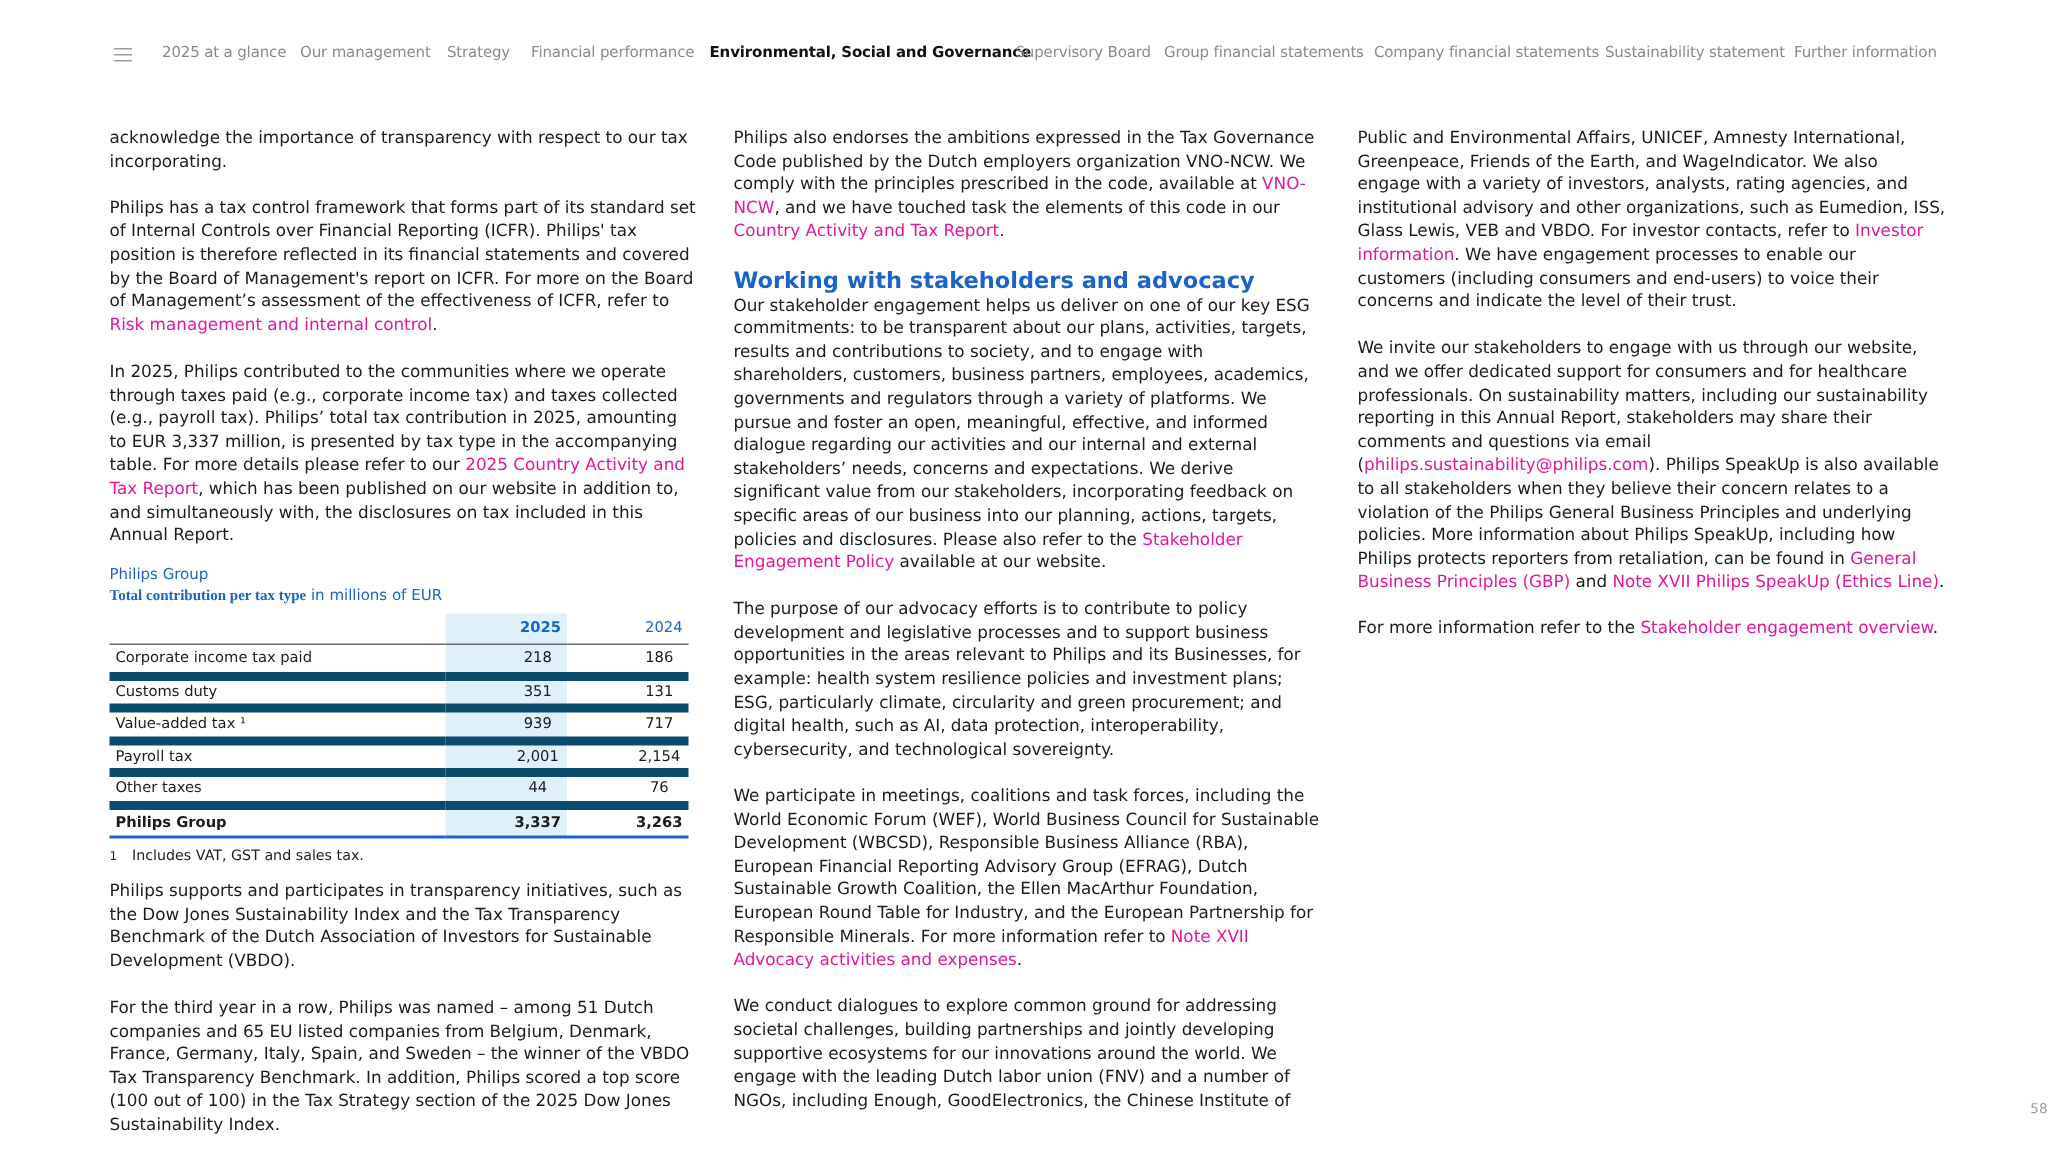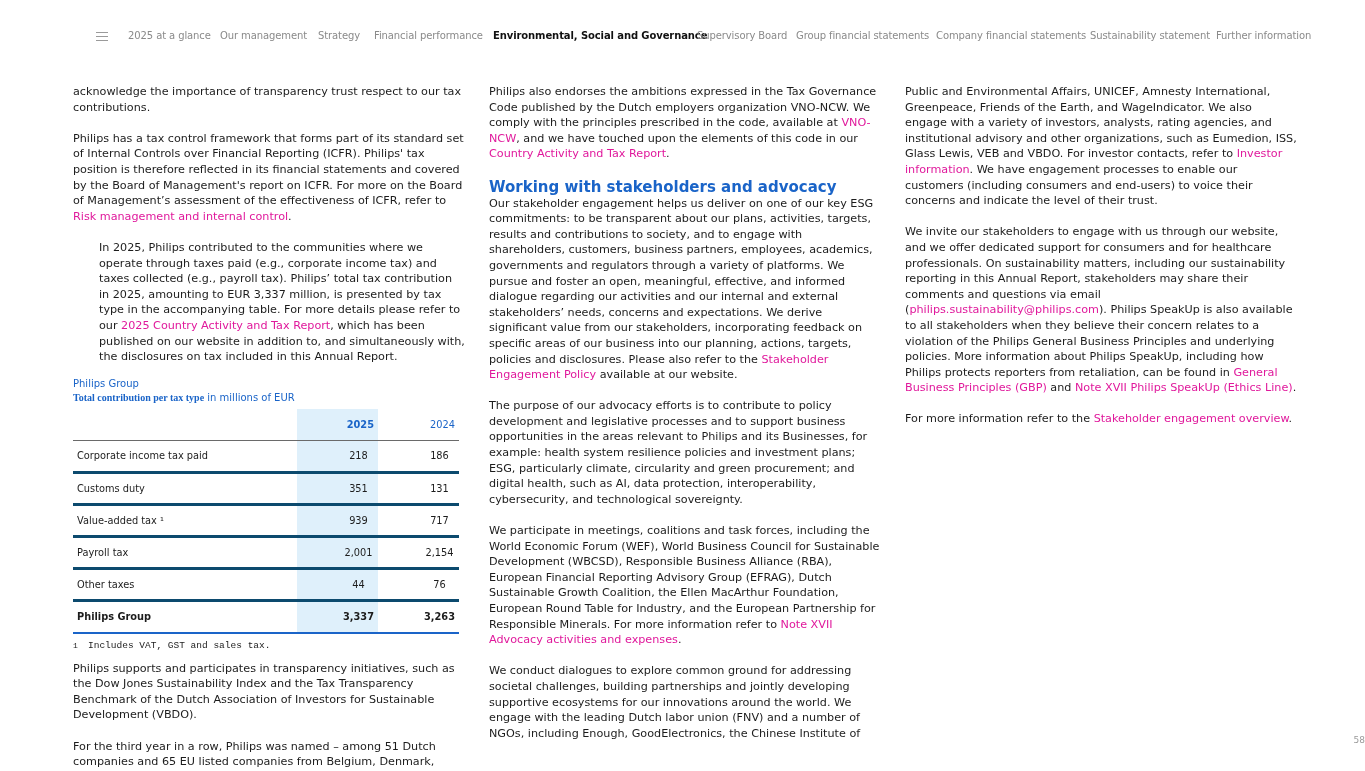--- a/index.html
+++ b/index.html
@@ -6,7 +6,7 @@
     html, body { width: 1365px; height: 771px; background: #ffffff; overflow: hidden; }
     body { font-family: "DejaVu Sans", sans-serif; color: #1a1a1a; position: relative; }
 
-    .topnav { position: absolute; top: 28px; left: 0; width: 1328px; height: 18px; margin-left: 20px; }
+    .topnav { position: absolute; top: 28px; left: 0; width: 1328px; height: 18px; }
     .menu-icon { position: absolute; left: 76px; top: 4px; width: 12px; height: 10px; cursor: pointer; }
     .menu-icon span { display: block; height: 1px; background: #9a9a9a; margin-bottom: 3px; }
     .nav-item { position: absolute; top: 2px; font-size: 10px; color: #8a8a8a; white-space: nowrap; cursor: pointer; letter-spacing: -0.1px; }

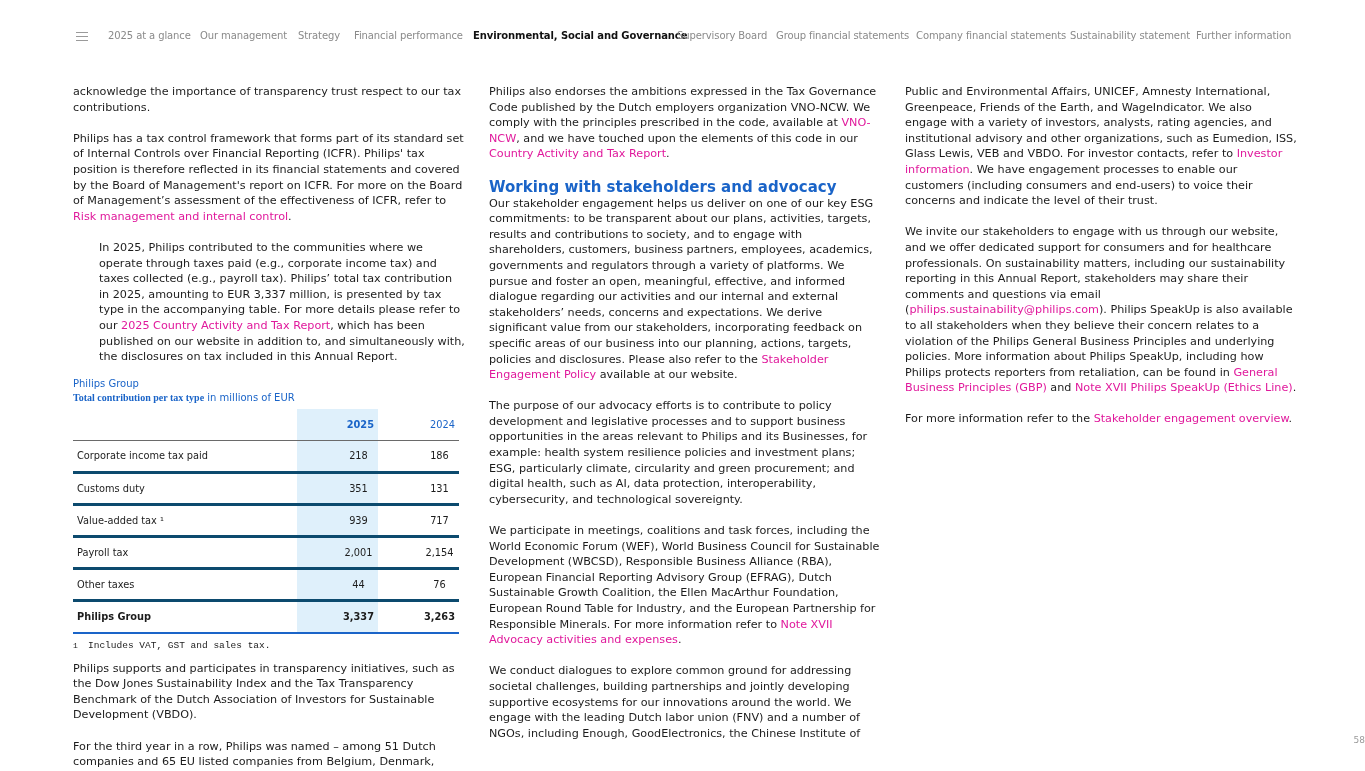--- a/index.html
+++ b/index.html
@@ -59,7 +59,7 @@
 </div>
 
 <div class="col col1">
-  <p class="p">acknowledge the importance of transparency trust respect to our tax contributions.</p>
+  <p class="p">acknowledge the importance of transparency with respect to our tax incorporating.</p>
   <p class="p">
     <span>Philips has a tax control framework that forms part of its standard set of Internal Controls over Financial Reporting (ICFR). Philips' tax position is therefore reflected in its financial statements and covered by the Board of Management's report on ICFR. For more on the Board of Management’s assessment of the effectiveness of ICFR, refer to </span><span class="link">Risk management and internal control</span><span>.</span>
   </p>

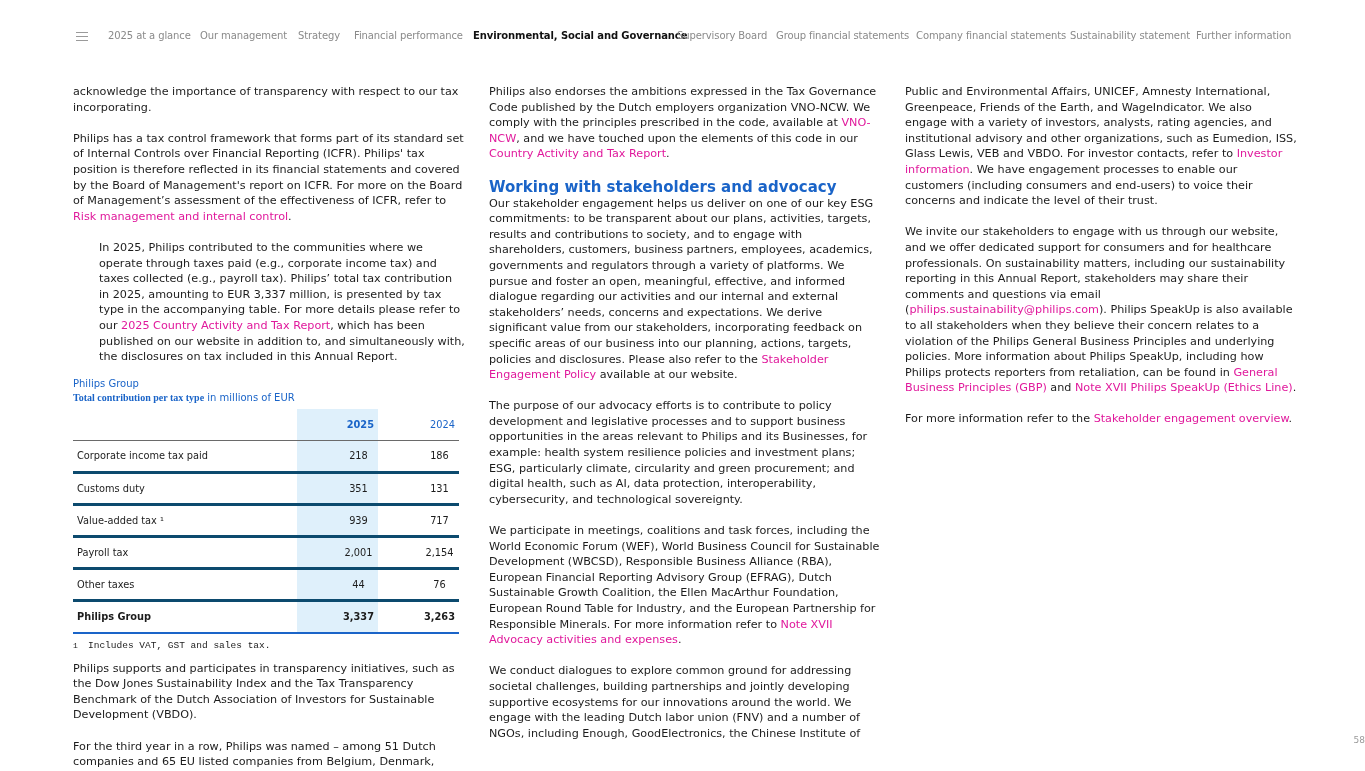--- a/index.html
+++ b/index.html
@@ -122,7 +122,7 @@
 
 <div class="col col2">
   <p class="p">
-    <span>Philips also endorses the ambitions expressed in the Tax Governance Code published by the Dutch employers organization VNO-NCW. We comply with the principles prescribed in the code, available at </span><span class="link">VNO-NCW</span><span>, and we have touched upon the elements of this code in our </span><span class="link">Country Activity and Tax Report</span><span>.</span>
+    <span>Philips also endorses the ambitions expressed in the Tax Governance Code published by the Dutch employers organization VNO-NCW. We comply with the principles prescribed in the code, available at </span><span class="link">VNO-NCW</span><span>, and we have touched task the elements of this code in our </span><span class="link">Country Activity and Tax Report</span><span>.</span>
   </p>
   <h2 class="section">Working with stakeholders and advocacy</h2>
   <p class="p">

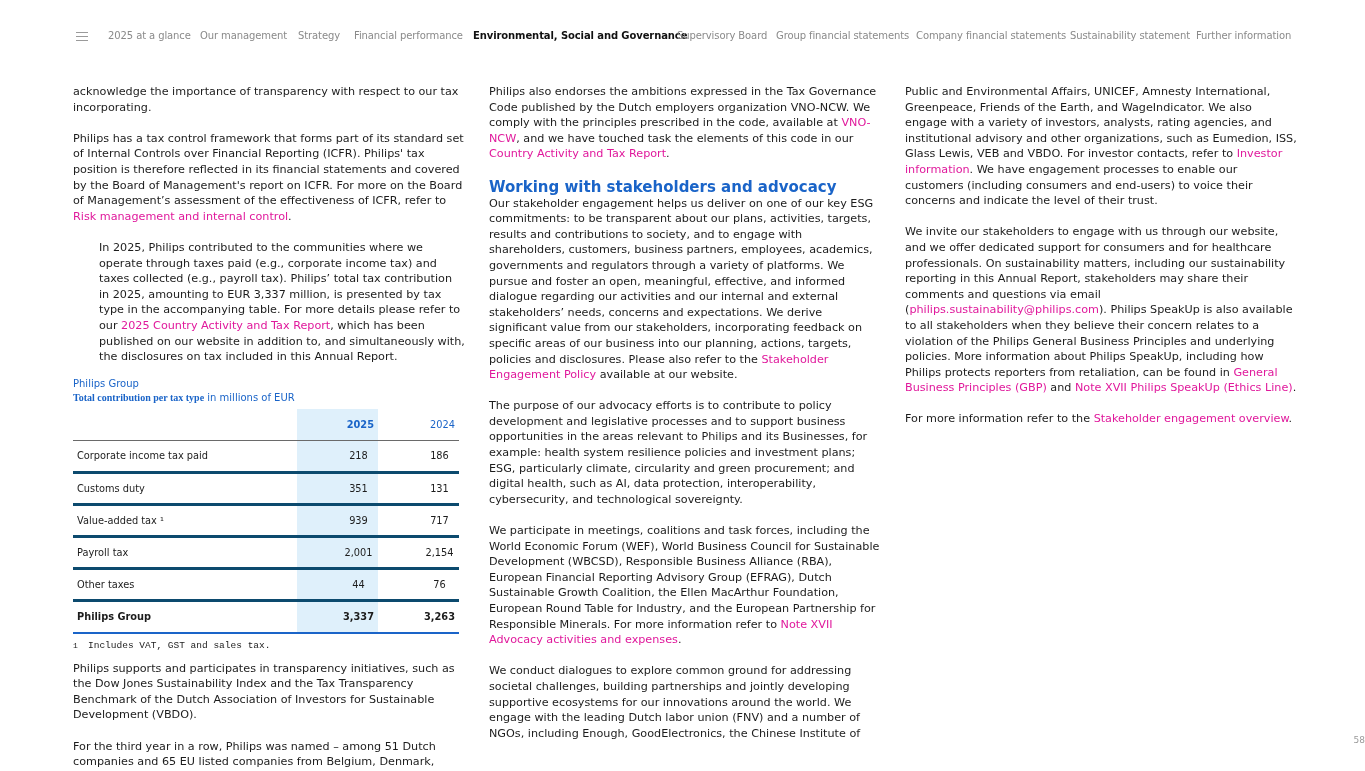--- a/index.html
+++ b/index.html
@@ -63,7 +63,7 @@
   <p class="p">
     <span>Philips has a tax control framework that forms part of its standard set of Internal Controls over Financial Reporting (ICFR). Philips' tax position is therefore reflected in its financial statements and covered by the Board of Management's report on ICFR. For more on the Board of Management’s assessment of the effectiveness of ICFR, refer to </span><span class="link">Risk management and internal control</span><span>.</span>
   </p>
-  <p class="p" style="margin-bottom:14px;margin-left:26px;">
+  <p class="p" style="margin-bottom:14px;">
     <span>In 2025, Philips contributed to the communities where we operate through taxes paid (e.g., corporate income tax) and taxes collected (e.g., payroll tax). Philips’ total tax contribution in 2025, amounting to EUR 3,337 million, is presented by tax type in the accompanying table. For more details please refer to our </span><span class="link">2025 Country Activity and Tax Report</span><span>, which has been published on our website in addition to, and simultaneously with, the disclosures on tax included in this Annual Report.</span>
   </p>
 

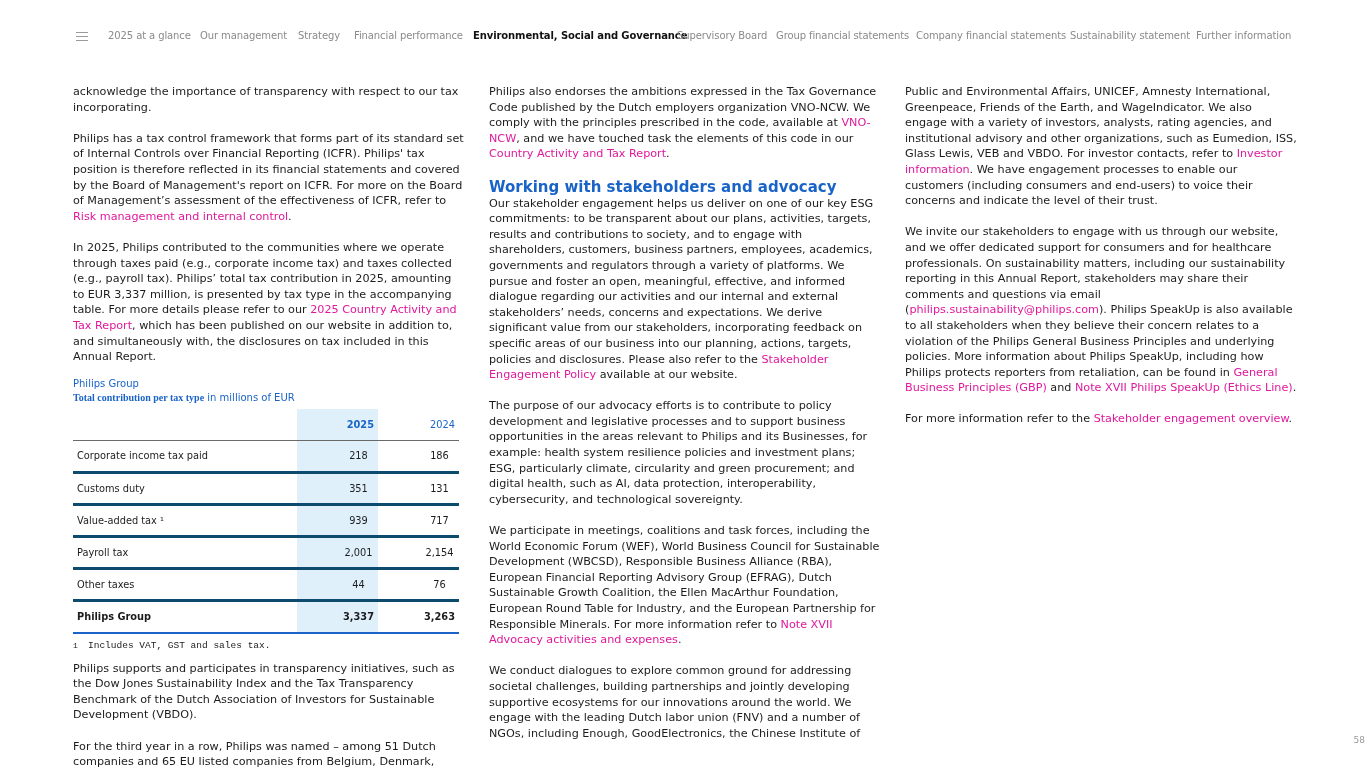--- a/index.html
+++ b/index.html
@@ -24,7 +24,7 @@
     .tbl-cap2 { color: #1a64c8; font-size: 10px; line-height: 14px; }
     .tbl-cap2 b { font-weight: bold; font-family: Liberation Serif, serif; }
     table.tax { width: 386px; border-collapse: collapse; font-size: 9.8px; margin-top: 4px; }
-    table.tax th, table.tax td { height: 32px; padding: 0 4px; }
+    table.tax th, table.tax td { height: 21px; padding: 0 4px; }
     table.tax th { font-weight: bold; color: #1a64c8; text-align: right; border-bottom: 1px solid #6a6a6a; }
     table.tax th.yr24 { font-weight: normal; padding-left: 39px; }
     table.tax td { border-bottom: 3px solid #0c4a6e; color: #1c1c1c; }

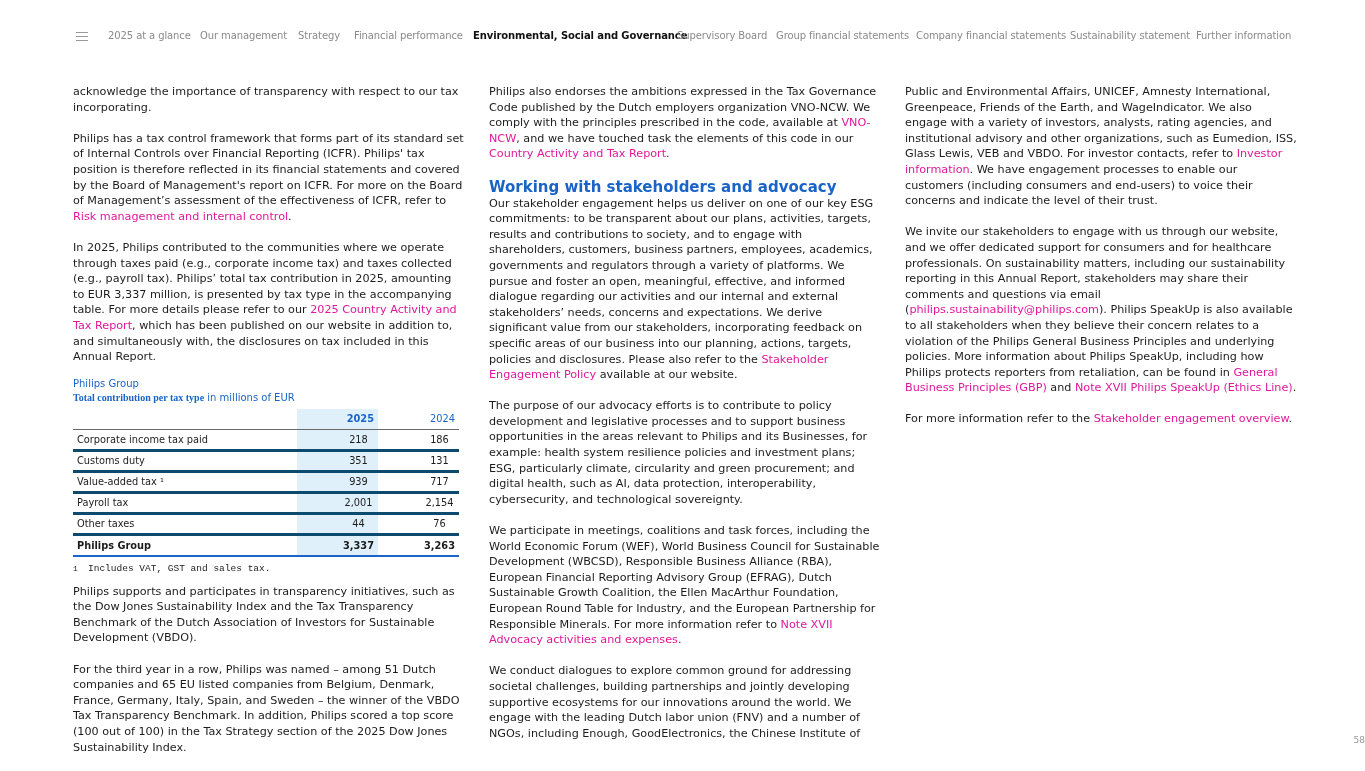--- a/index.html
+++ b/index.html
@@ -27,7 +27,7 @@
     table.tax th, table.tax td { height: 21px; padding: 0 4px; }
     table.tax th { font-weight: bold; color: #1a64c8; text-align: right; border-bottom: 1px solid #6a6a6a; }
     table.tax th.yr24 { font-weight: normal; padding-left: 39px; }
-    table.tax td { border-bottom: 3px solid #0c4a6e; color: #1c1c1c; }
+    table.tax td { border-bottom: 6px solid #0c4a6e; color: #1c1c1c; }
     table.tax td.num { text-align: center; padding-left: 46px; }
     table.tax .hl { background: #dff0fb; }
     table.tax tr.total td { font-weight: bold; border-top: 1px solid #333; border-bottom: 2px solid #1a64c8; }

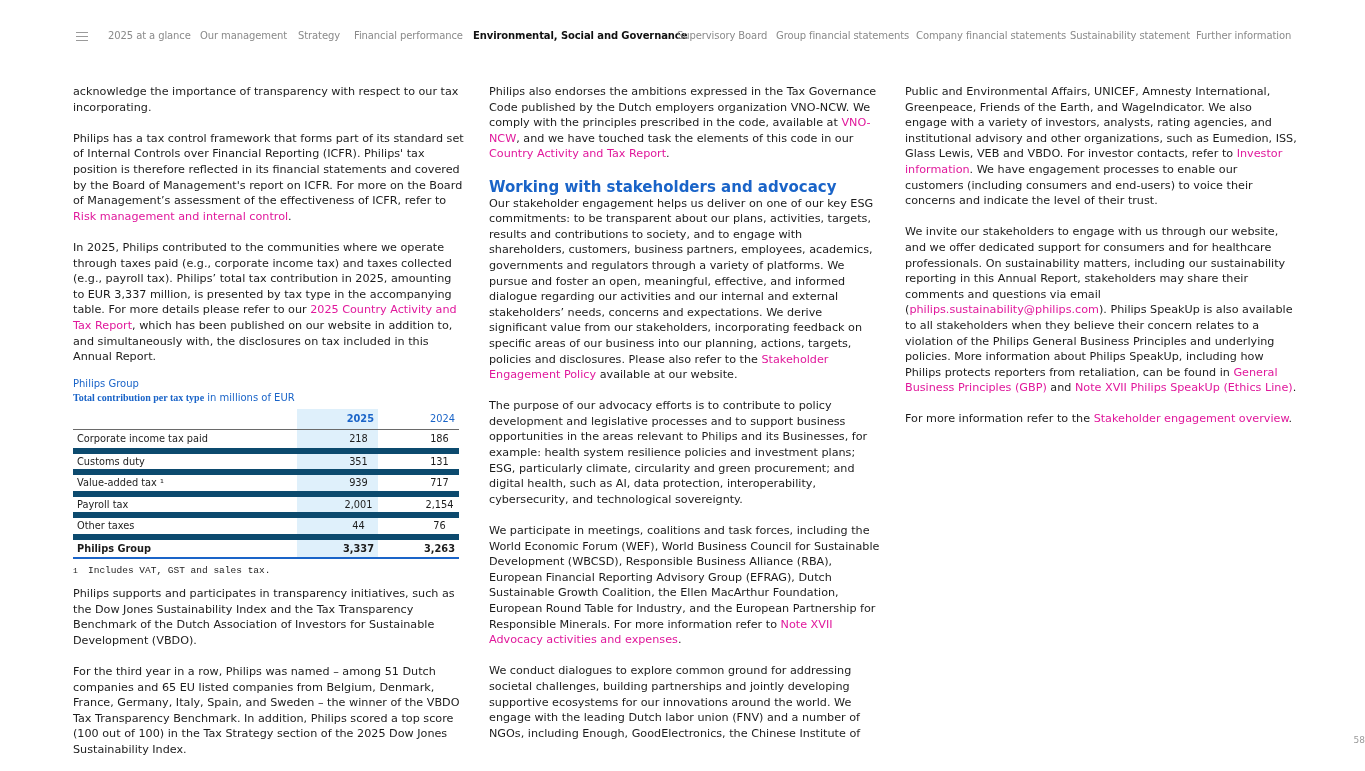--- a/index.html
+++ b/index.html
@@ -32,7 +32,7 @@
     table.tax .hl { background: #dff0fb; }
     table.tax tr.total td { font-weight: bold; border-top: 1px solid #333; border-bottom: 2px solid #1a64c8; }
     table.tax th.lbl { border-bottom: 1px solid #6a6a6a; }
-    .footnote { font-size: 9.5px; margin-top: 5px; line-height: 13px; margin-bottom: 9px; font-family: Liberation Mono, monospace; }
+    .footnote { font-size: 9.5px; margin-top: 5px; line-height: 13px; margin-bottom: 9px; }
     .footnote .fn-mark { display: inline-block; width: 15px; font-size: 8px; vertical-align: top; }
 
     .page-num { position: absolute; top: 735px; left: 0; width: 1365px; text-align: right; font-size: 9px; color: #9a9a9a; }

